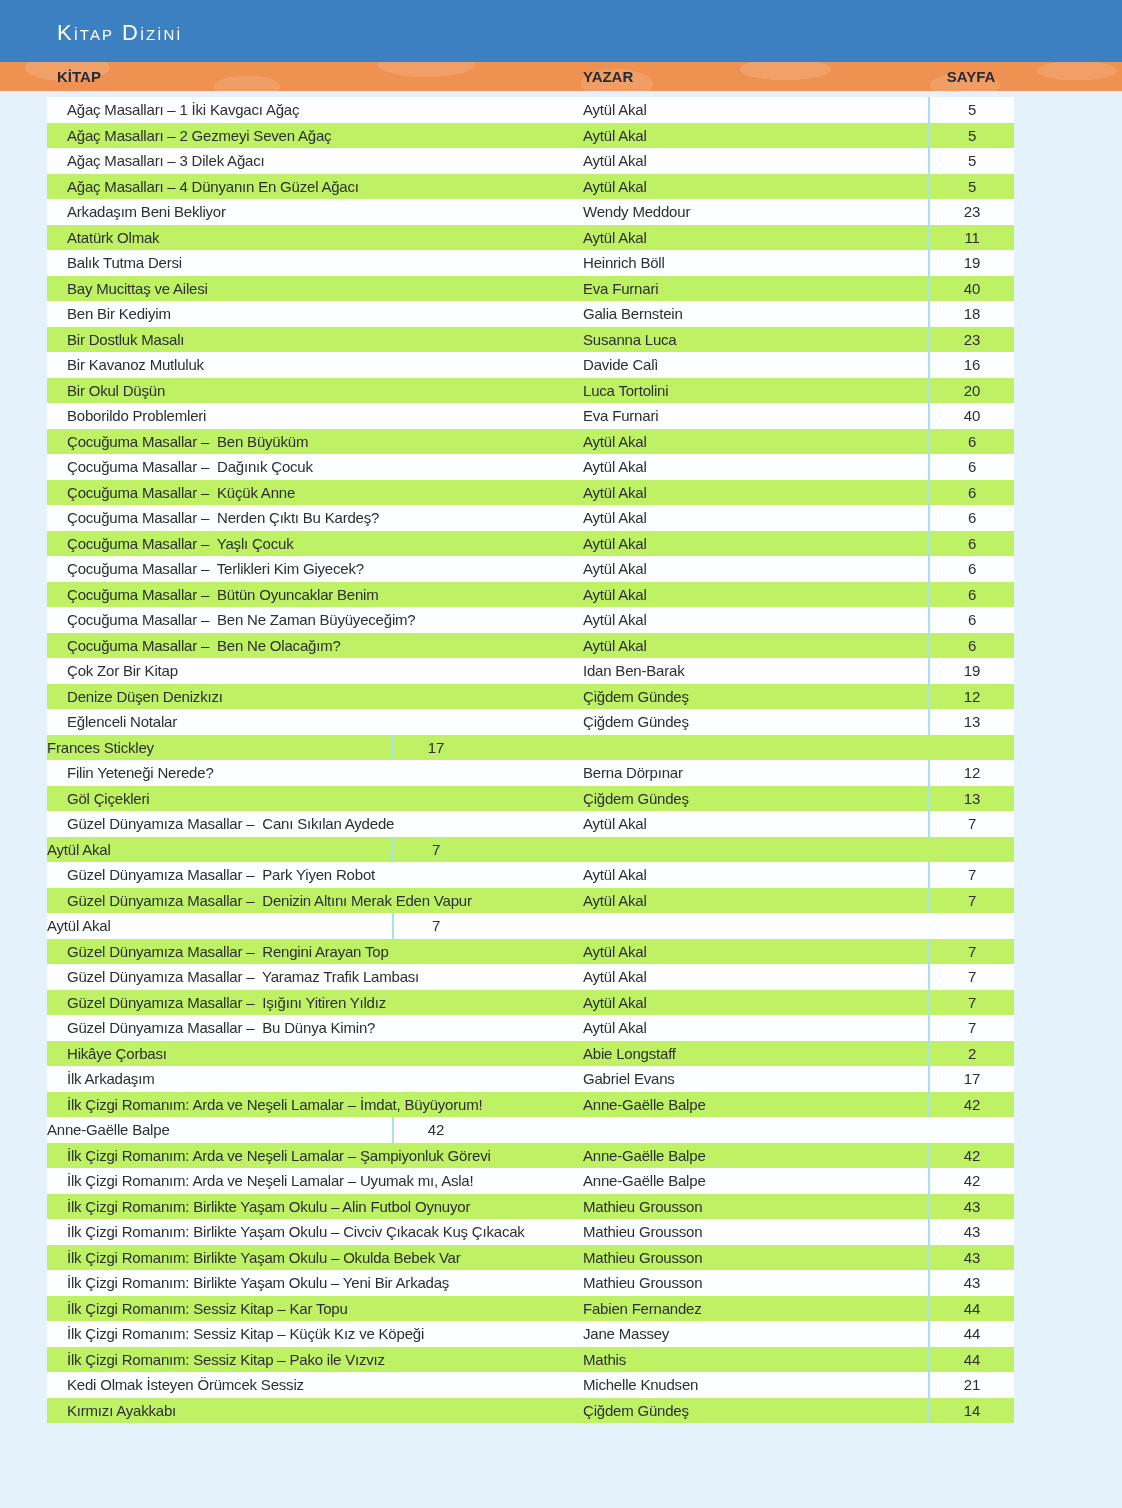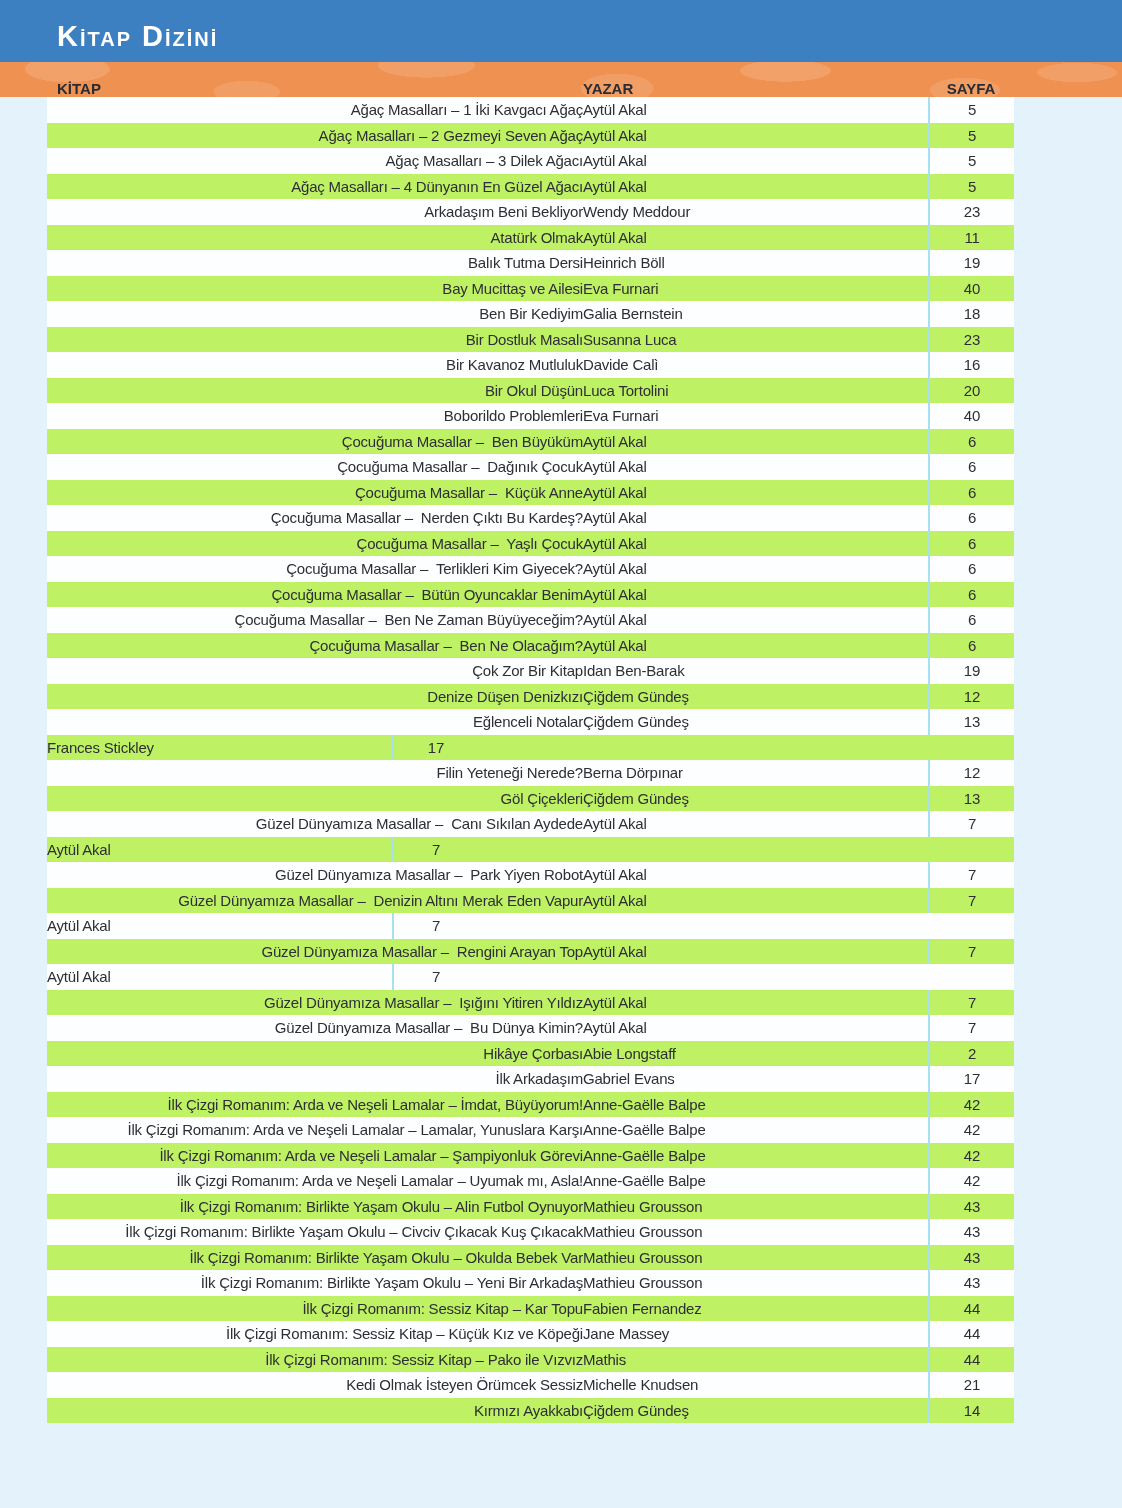--- a/index.html
+++ b/index.html
@@ -26,8 +26,8 @@
     position:absolute;
     left:57px;top:22px;
     color:#ffffff;
-    font-size:29px;
-    font-weight:bold;
+    font-size:22px;
+    font-weight:normal;
     font-variant:small-caps;
     letter-spacing:2px;
     line-height:1;

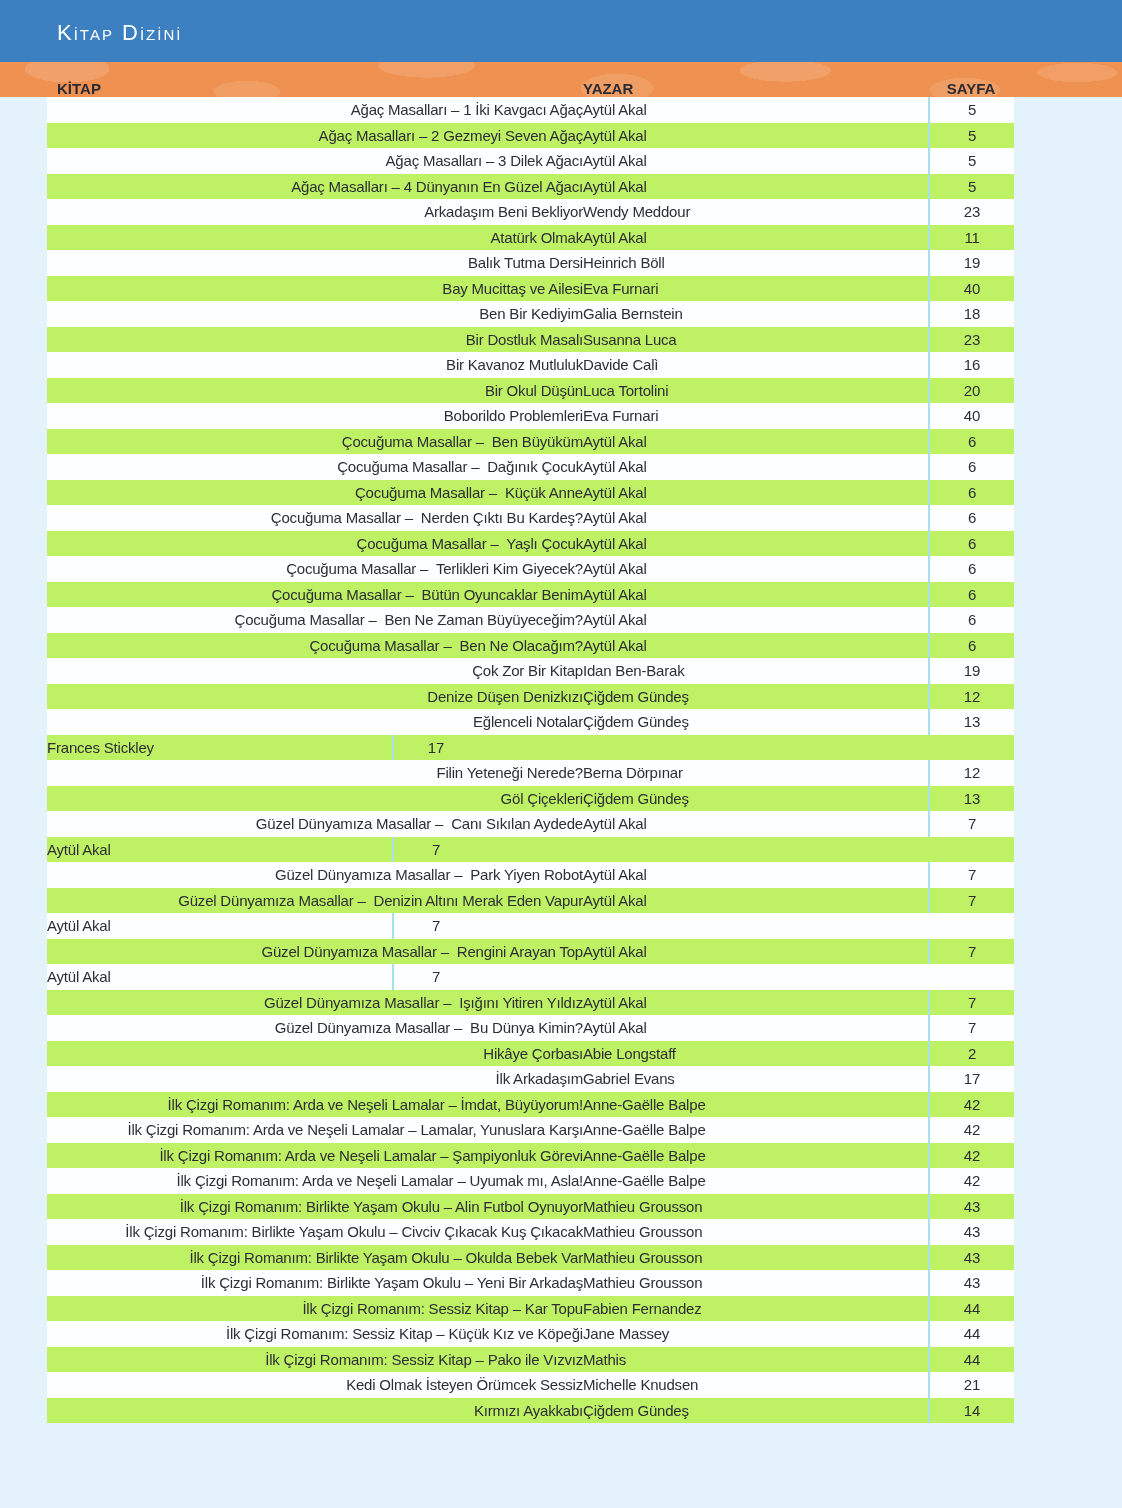--- a/index.html
+++ b/index.html
@@ -36,7 +36,7 @@
   .colband{
     position:absolute;
     top:62px;left:0;
-    width:1122px;height:35px;
+    width:1122px;height:29px;
     background-color:#ef9150;
     background-image:
       radial-gradient(ellipse 70px 22px at 6% 20%, rgba(255,255,255,0.14) 60%, transparent 61%),
@@ -47,7 +47,7 @@
       radial-gradient(ellipse 58px 20px at 86% 80%, rgba(255,255,255,0.12) 60%, transparent 61%),
       radial-gradient(ellipse 66px 16px at 96% 30%, rgba(255,255,255,0.13) 60%, transparent 61%);
     display:flex;
-    align-items:flex-end;
+    align-items:center;
     padding-left:47px;
     box-sizing:border-box;
     color:#2b2b33;

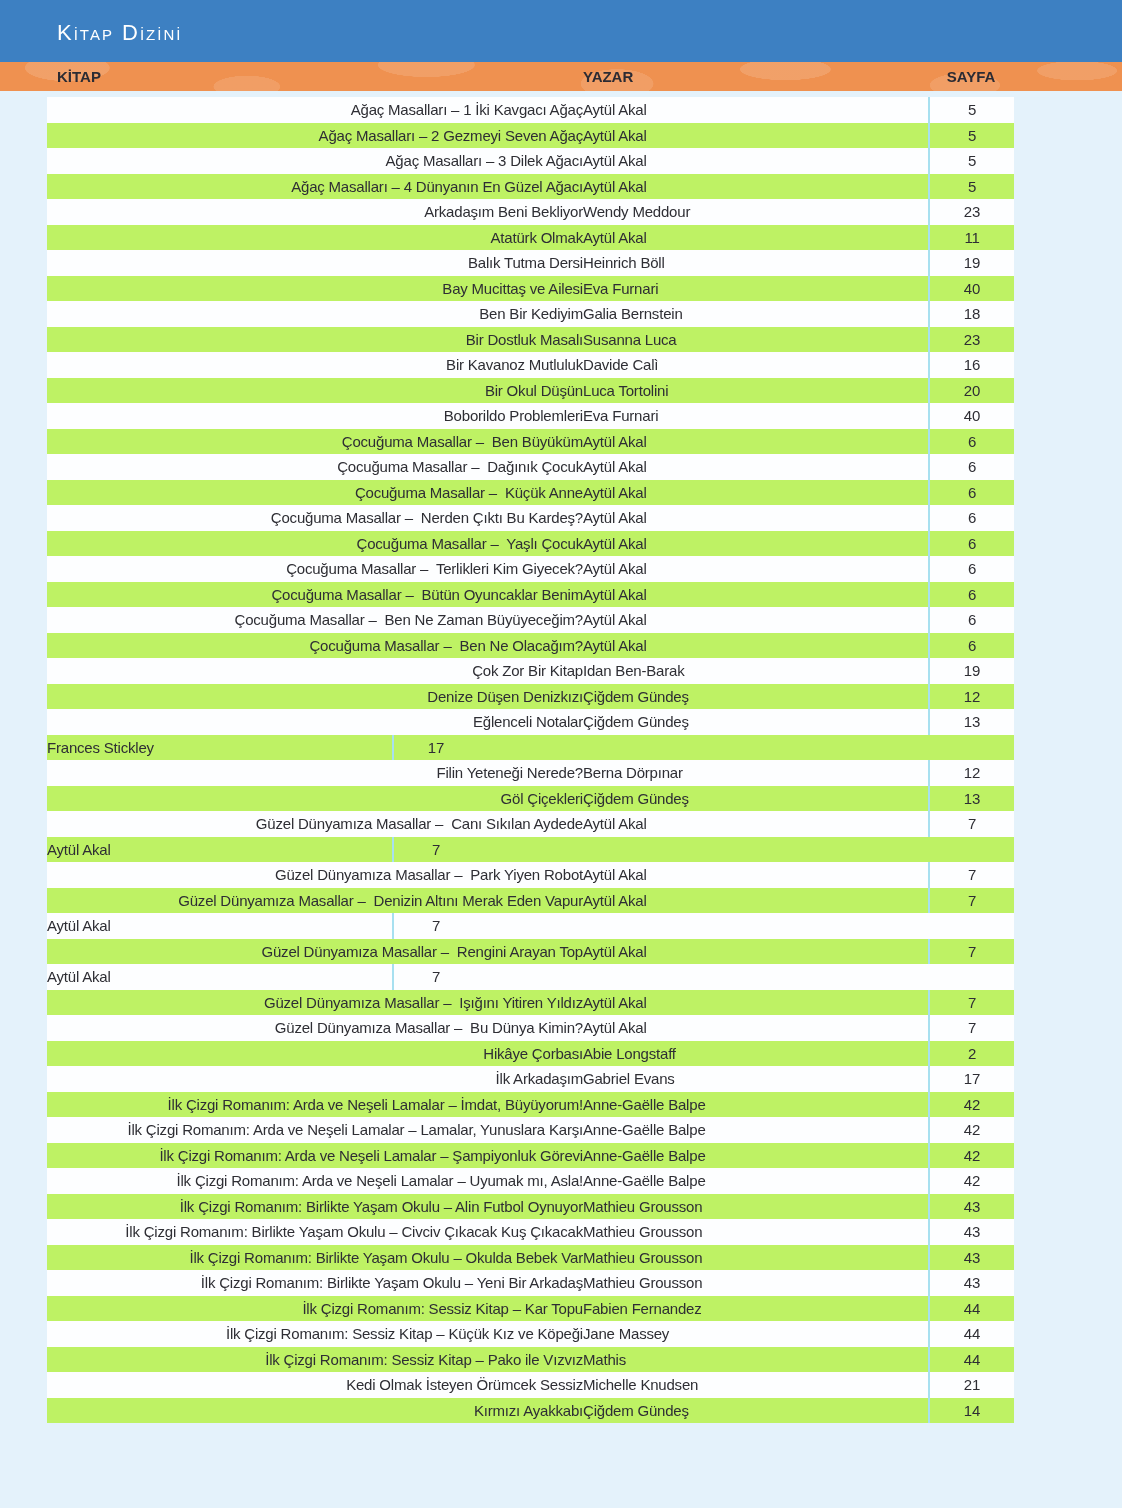--- a/index.html
+++ b/index.html
@@ -75,11 +75,10 @@
   .row.alt{background:#bef264;}
   .c-kitap{
     width:536px;
-    padding-left:12px;
+    padding-left:20px;
     box-sizing:border-box;
     white-space:pre;
     overflow:hidden;
-    text-align:right;
   }
   .c-yazar{width:345px;white-space:pre;overflow:hidden;}
   .c-sayfa{

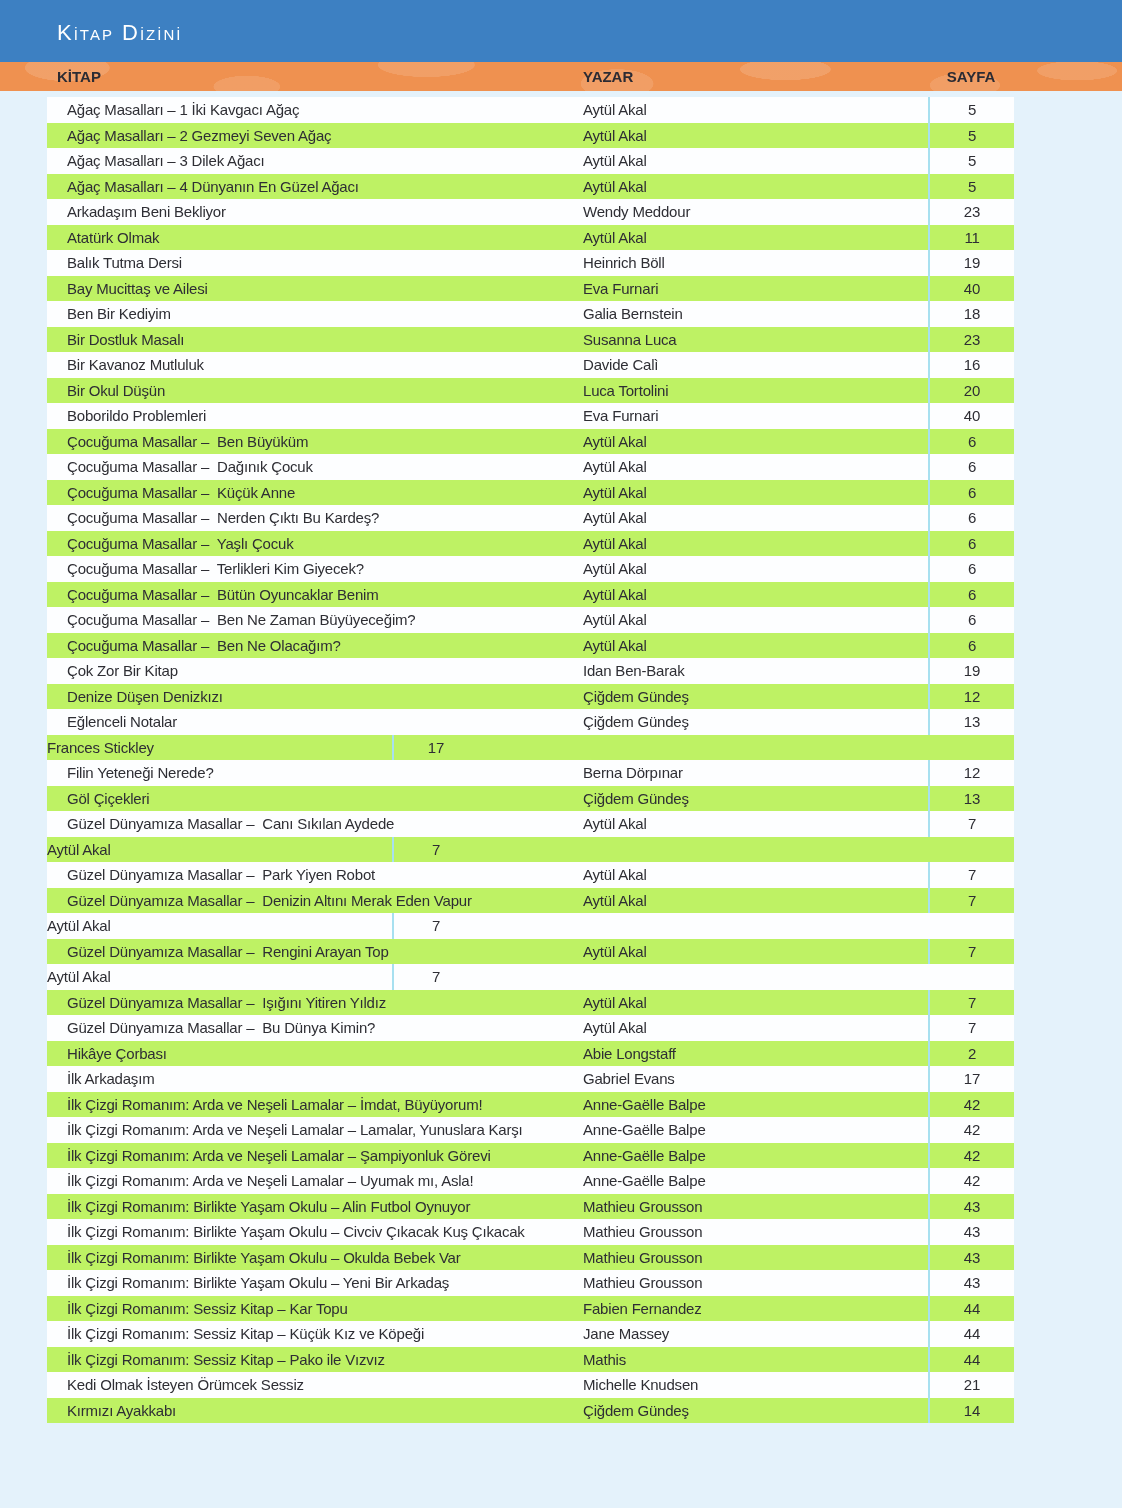--- a/index.html
+++ b/index.html
@@ -275,6 +275,7 @@
         <span class="c-sayfa">7</span>
       </div>
       <div class="row">
+        <span class="c-kitap">Güzel Dünyamıza Masallar –  Yaramaz Trafik Lambası</span>
         <span class="c-yazar">Aytül Akal</span>
         <span class="c-sayfa">7</span>
       </div>

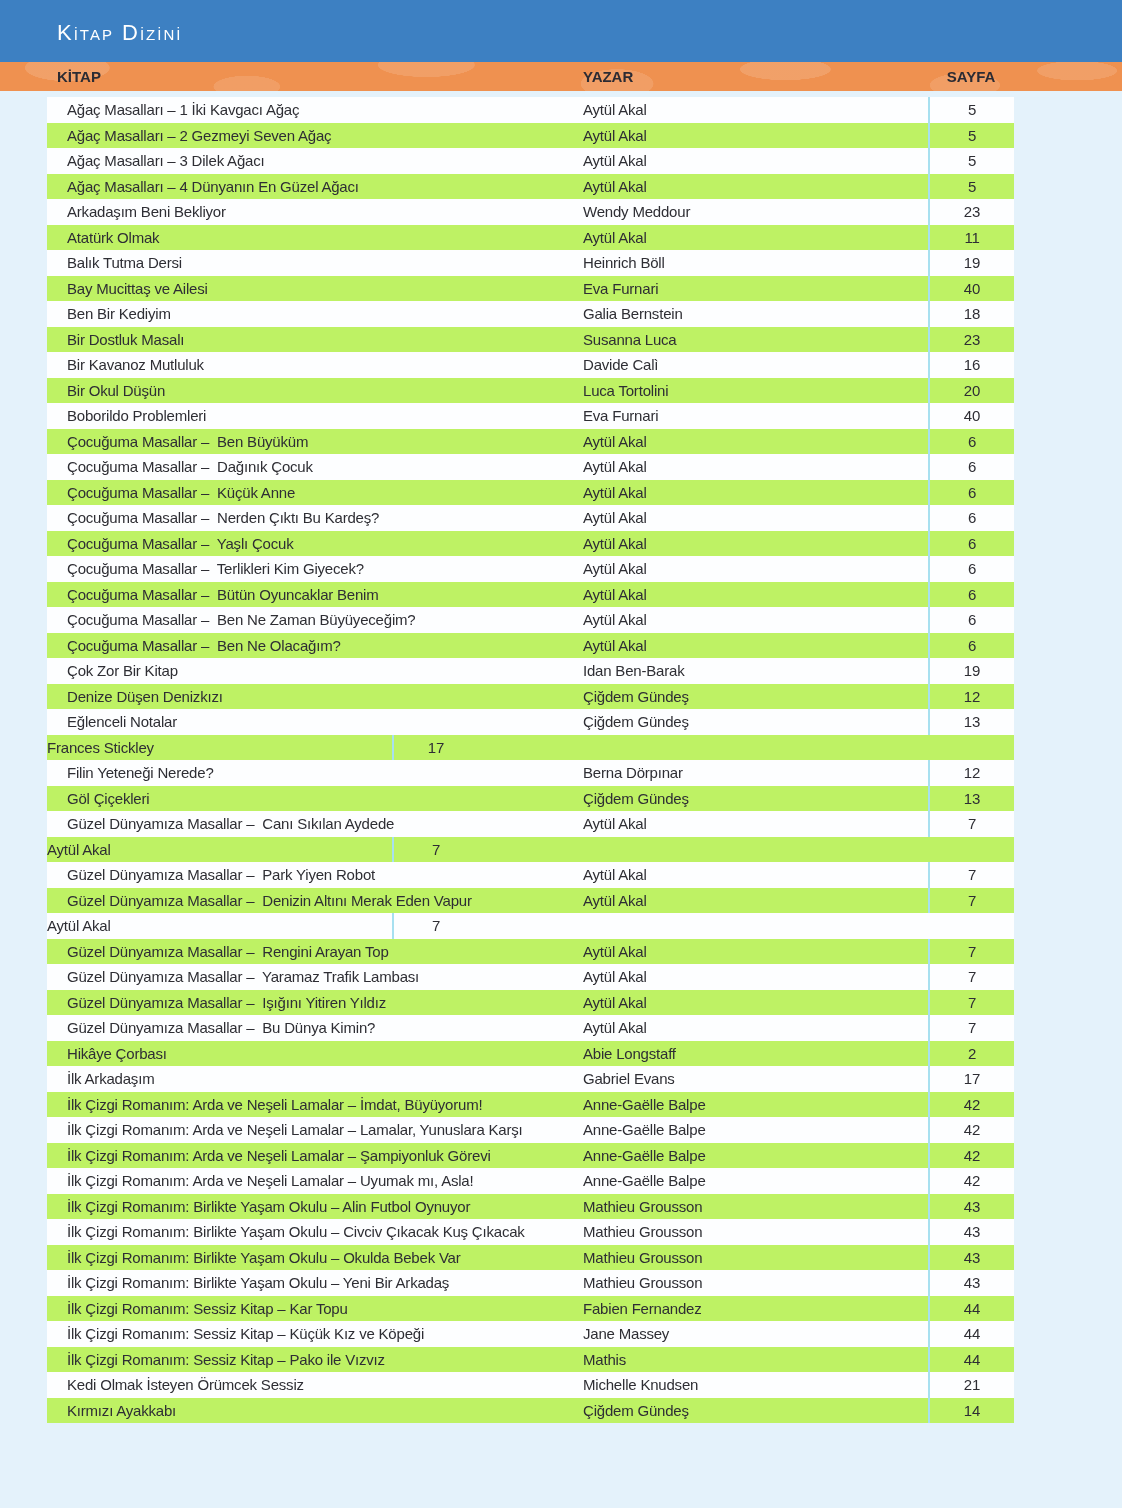--- a/index.html
+++ b/index.html
@@ -305,7 +305,6 @@
         <span class="c-sayfa">42</span>
       </div>
       <div class="row">
-        <span class="c-kitap">İlk Çizgi Romanım: Arda ve Neşeli Lamalar – Lamalar, Yunuslara Karşı</span>
         <span class="c-yazar">Anne-Gaëlle Balpe</span>
         <span class="c-sayfa">42</span>
       </div>

